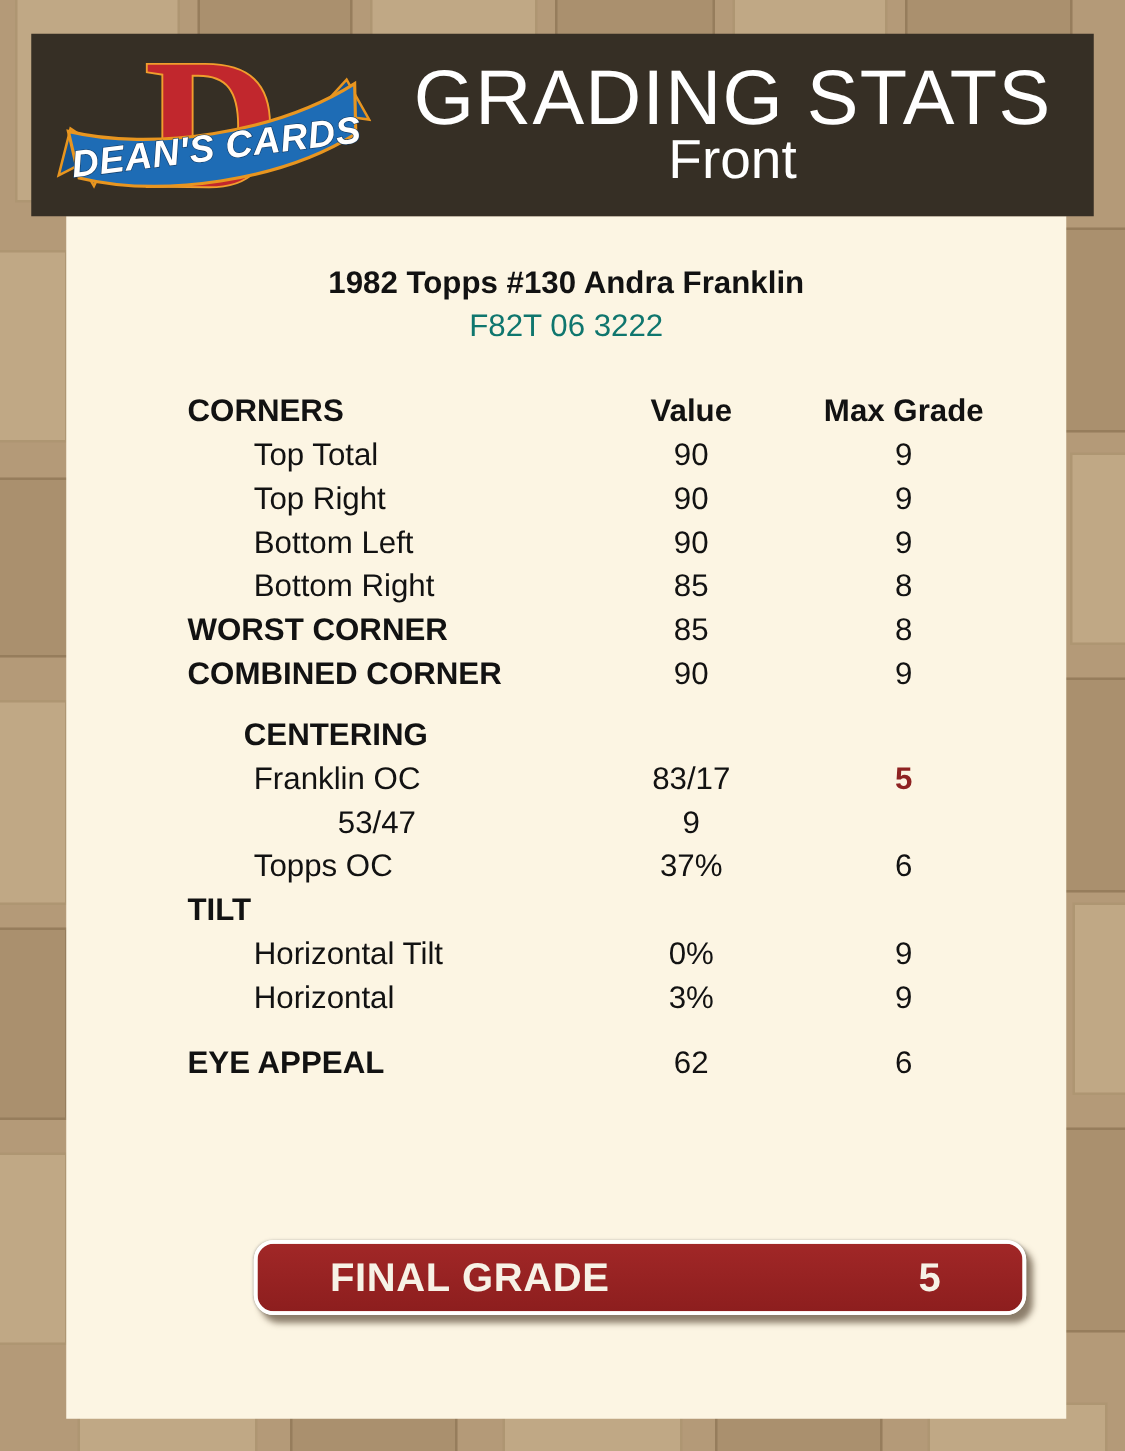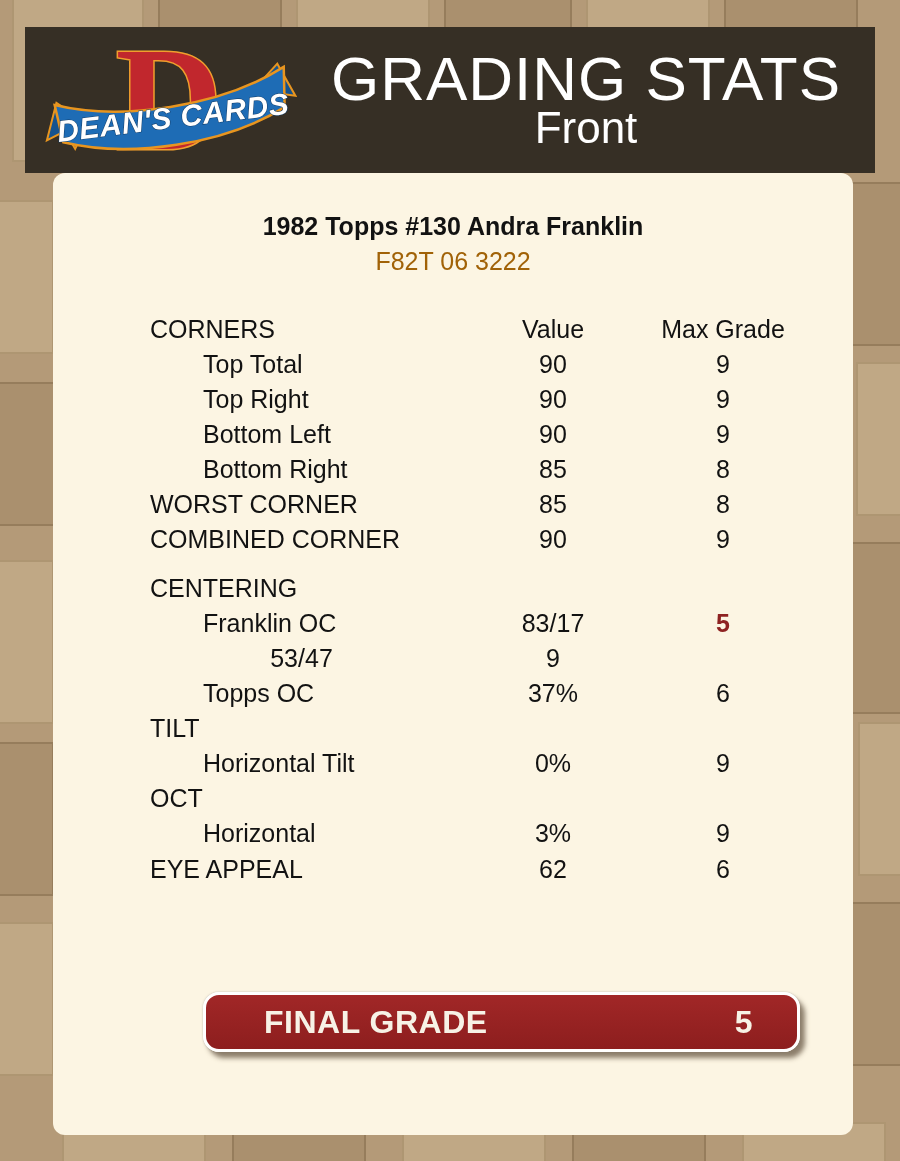--- a/index.html
+++ b/index.html
@@ -23,7 +23,7 @@
   
   .panel{
     position:absolute;left:53px;top:173px;width:800px;height:962px;
-    background:#fcf5e3;z-index:2;border-radius:12px;
+    background:#fcf5e3;z-index:2;
   }
   .card-title{margin-top:37px;text-align:center;font-size:25px;font-weight:bold;line-height:33px;color:#121212;}
   .card-code{text-align:center;font-size:25px;line-height:36px;color:#a16207;}

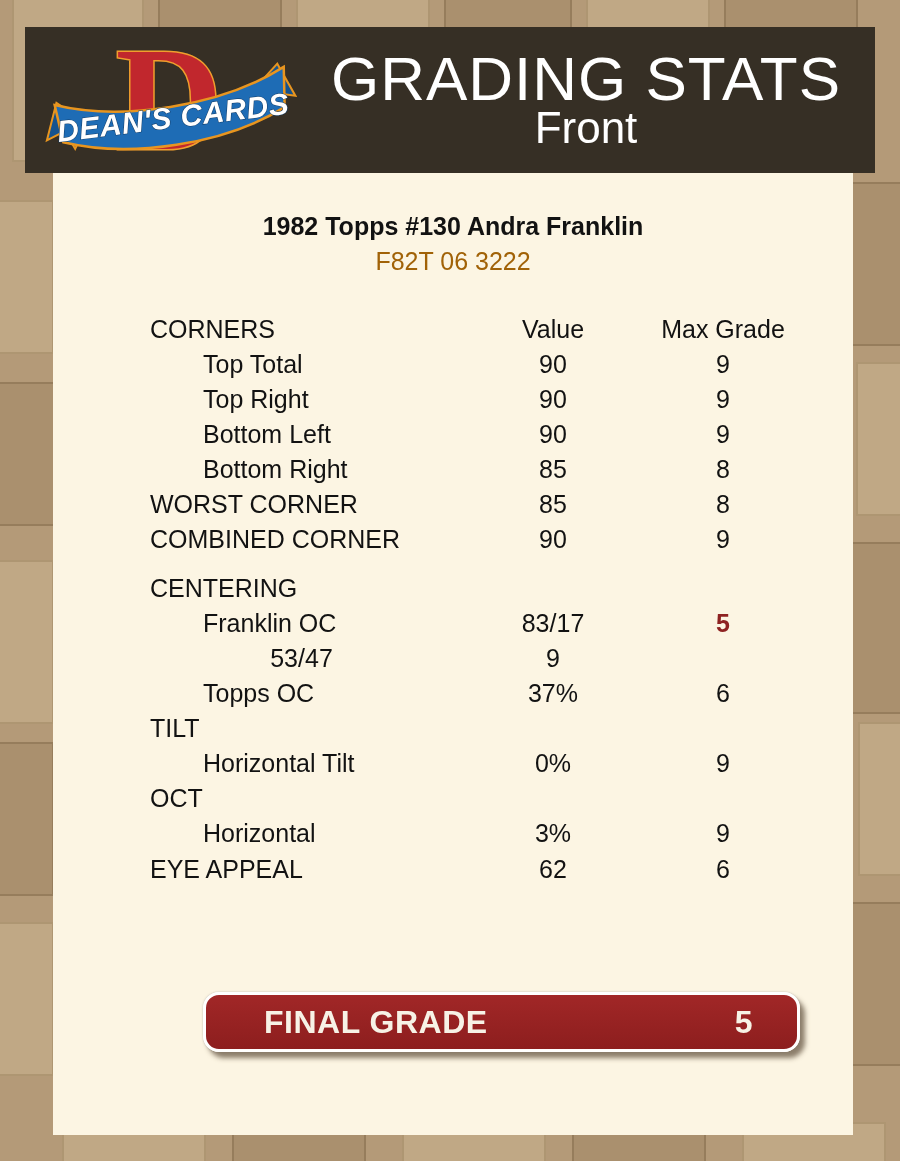--- a/index.html
+++ b/index.html
@@ -26,7 +26,7 @@
     background:#fcf5e3;z-index:2;
   }
   .card-title{margin-top:37px;text-align:center;font-size:25px;font-weight:bold;line-height:33px;color:#121212;}
-  .card-code{text-align:center;font-size:25px;line-height:36px;color:#a16207;}
+  .card-code{text-align:center;font-size:25px;line-height:36px;color:#0f766e;}
   
   .gtable{margin:33px 0 0 97px;width:643px;font-size:25px;color:#121212;}
   .row{display:grid;grid-template-columns:303px 200px 140px;height:35px;align-items:center;}

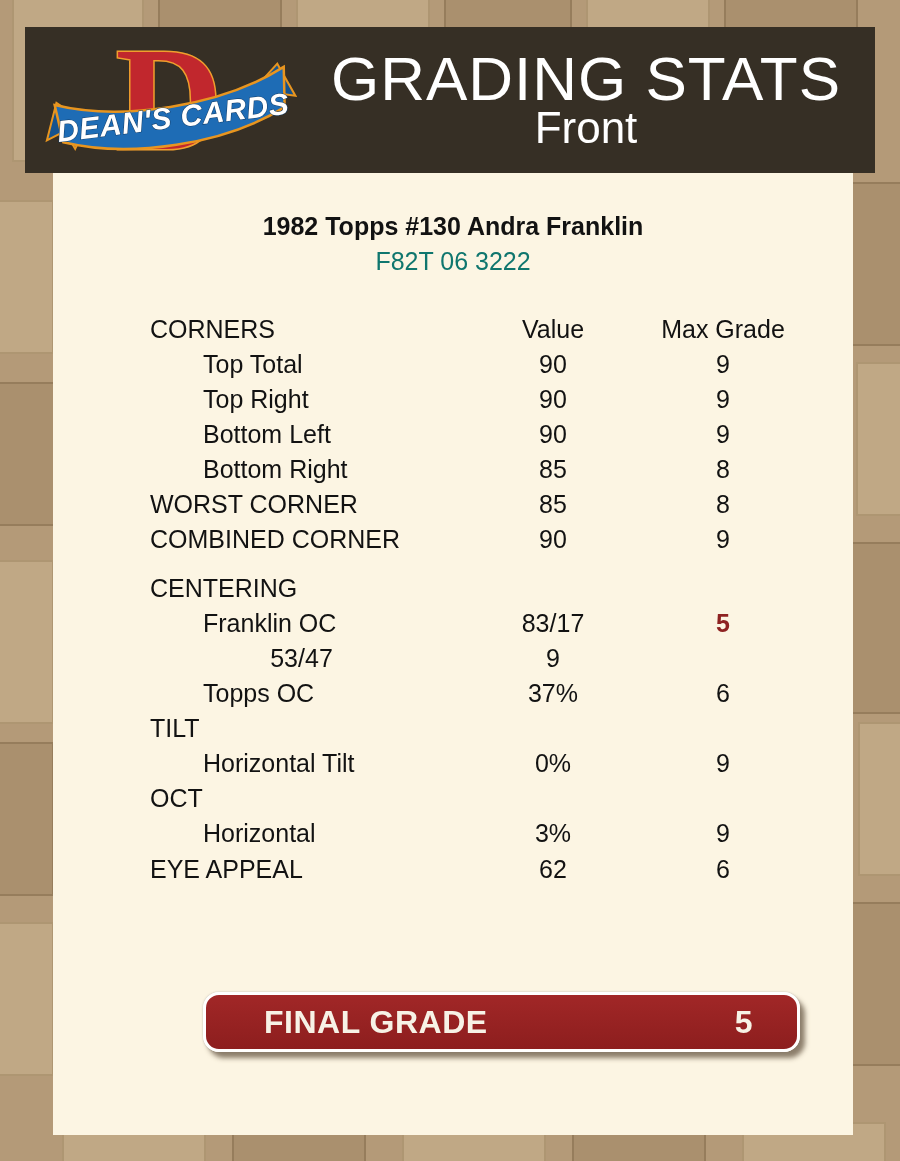--- a/index.html
+++ b/index.html
@@ -31,7 +31,7 @@
   .gtable{margin:33px 0 0 97px;width:643px;font-size:25px;color:#121212;}
   .row{display:grid;grid-template-columns:303px 200px 140px;height:35px;align-items:center;}
   .row .val,.row .max{text-align:center;}
-  .bold{font-weight:normal;}
+  .bold{font-weight:bold;}
   .indent .lbl{padding-left:53px;}
   .gap-md{margin-top:14px;}
   .gap-lg{margin-top:1px;}

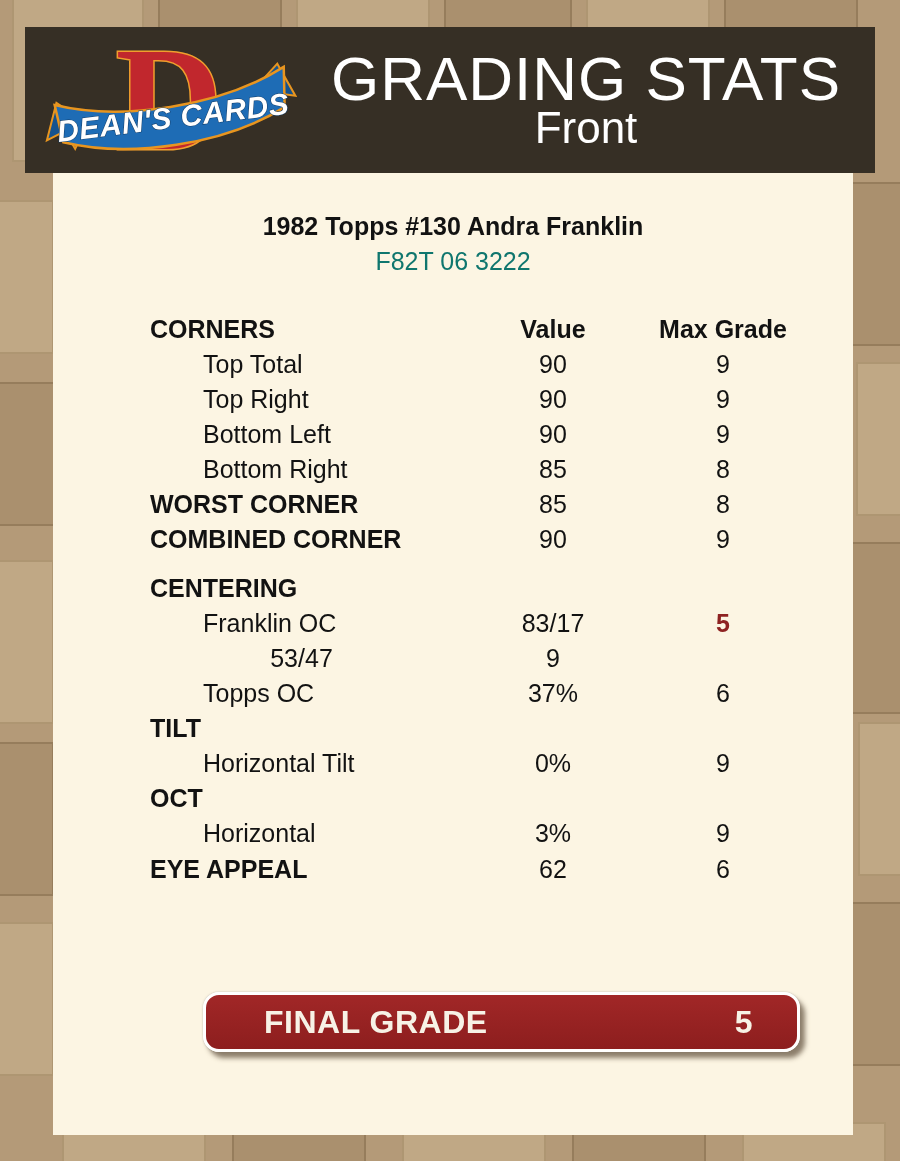--- a/index.html
+++ b/index.html
@@ -33,7 +33,7 @@
   .row .val,.row .max{text-align:center;}
   .bold{font-weight:bold;}
   .indent .lbl{padding-left:53px;}
-  .gap-md{margin-top:14px;}
+  .gap-md{margin-top:14px;margin-left:45px;}
   .gap-lg{margin-top:1px;}
   .max.red{color:#8e2222;font-weight:bold;}
   .val.shift{transform:translateX(-64px);}

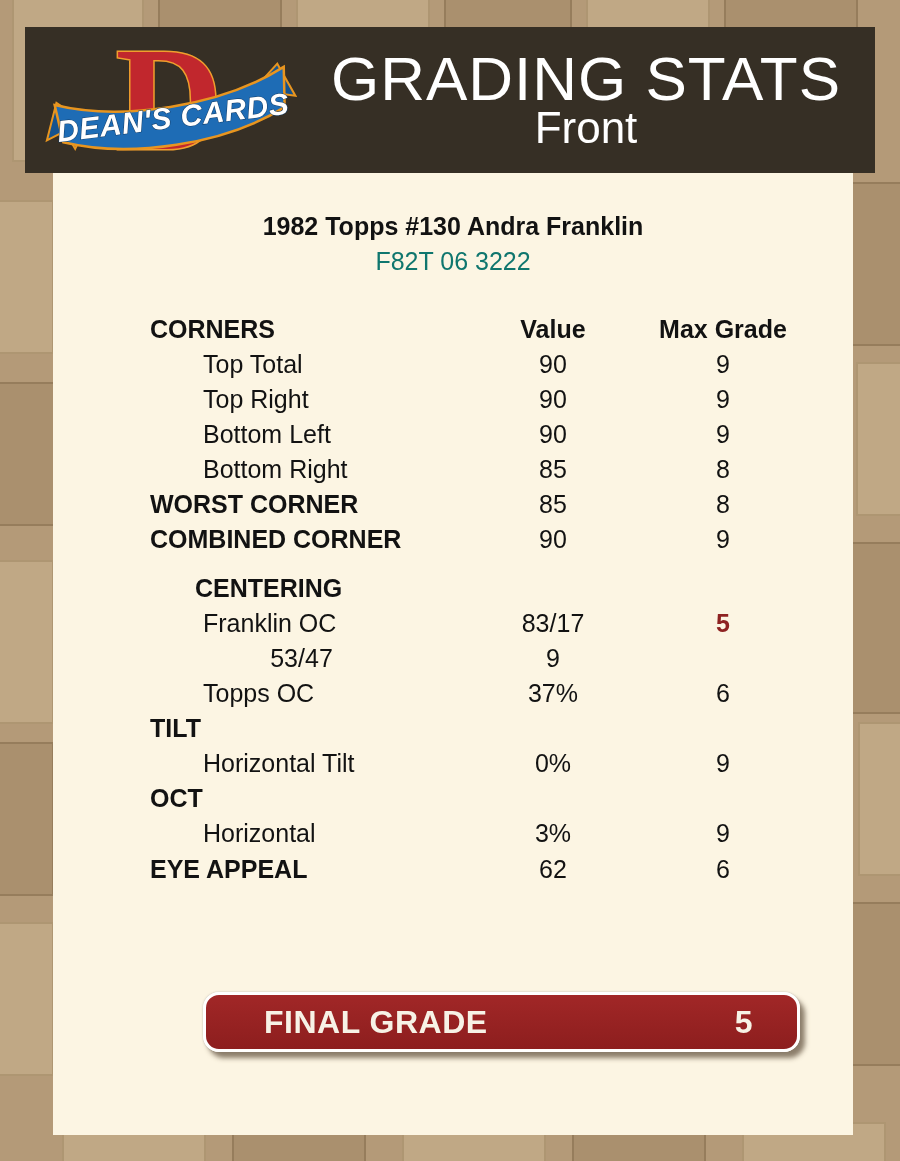--- a/index.html
+++ b/index.html
@@ -164,11 +164,6 @@
       <span class="val">0%</span>
       <span class="max">9</span>
     </div>
-    <div class="row">
-      <span class="lbl bold">OCT</span>
-      <span class="val"></span>
-      <span class="max"></span>
-    </div>
     <div class="row indent">
       <span class="lbl">Horizontal</span>
       <span class="val">3%</span>

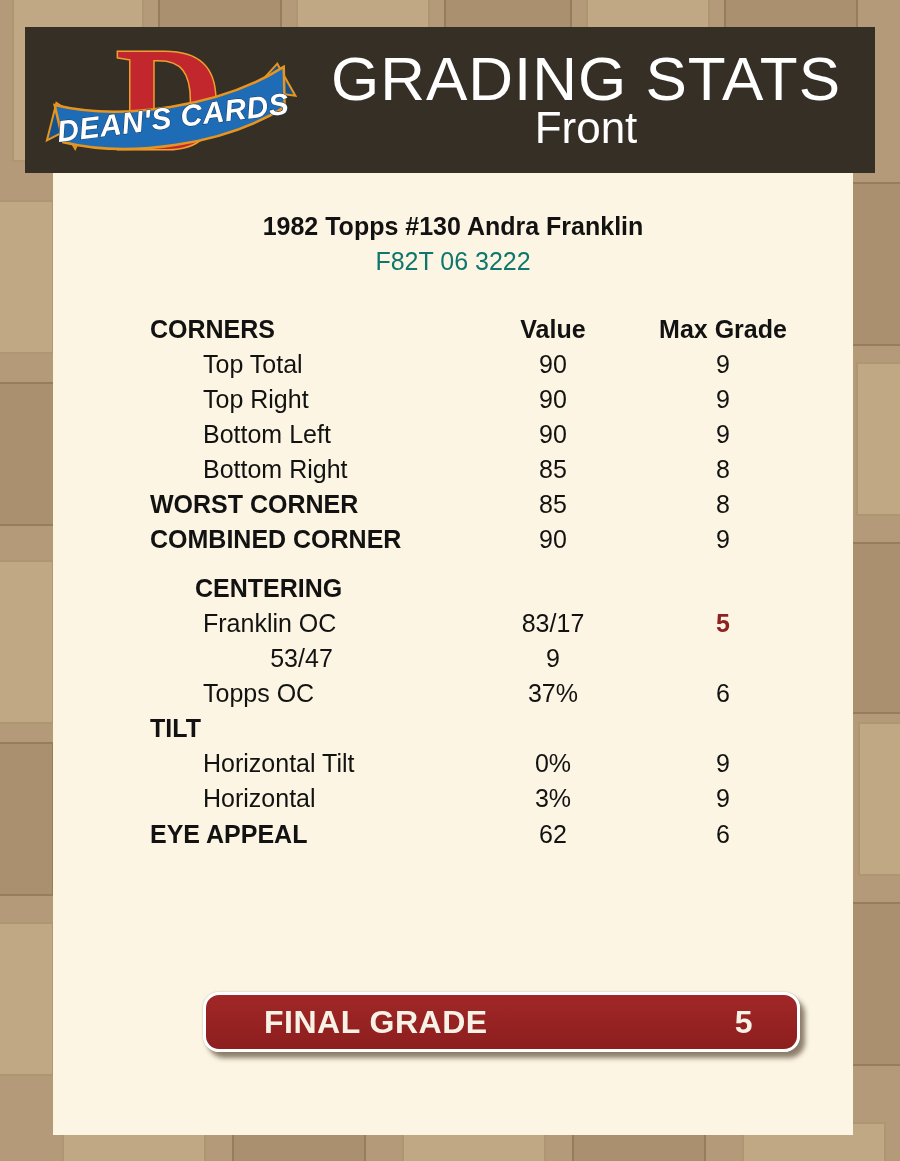--- a/index.html
+++ b/index.html
@@ -34,7 +34,7 @@
   .bold{font-weight:bold;}
   .indent .lbl{padding-left:53px;}
   .gap-md{margin-top:14px;margin-left:45px;}
-  .gap-lg{margin-top:1px;}
+  .gap-lg{margin-top:17px;}
   .max.red{color:#8e2222;font-weight:bold;}
   .val.shift{transform:translateX(-64px);}
   

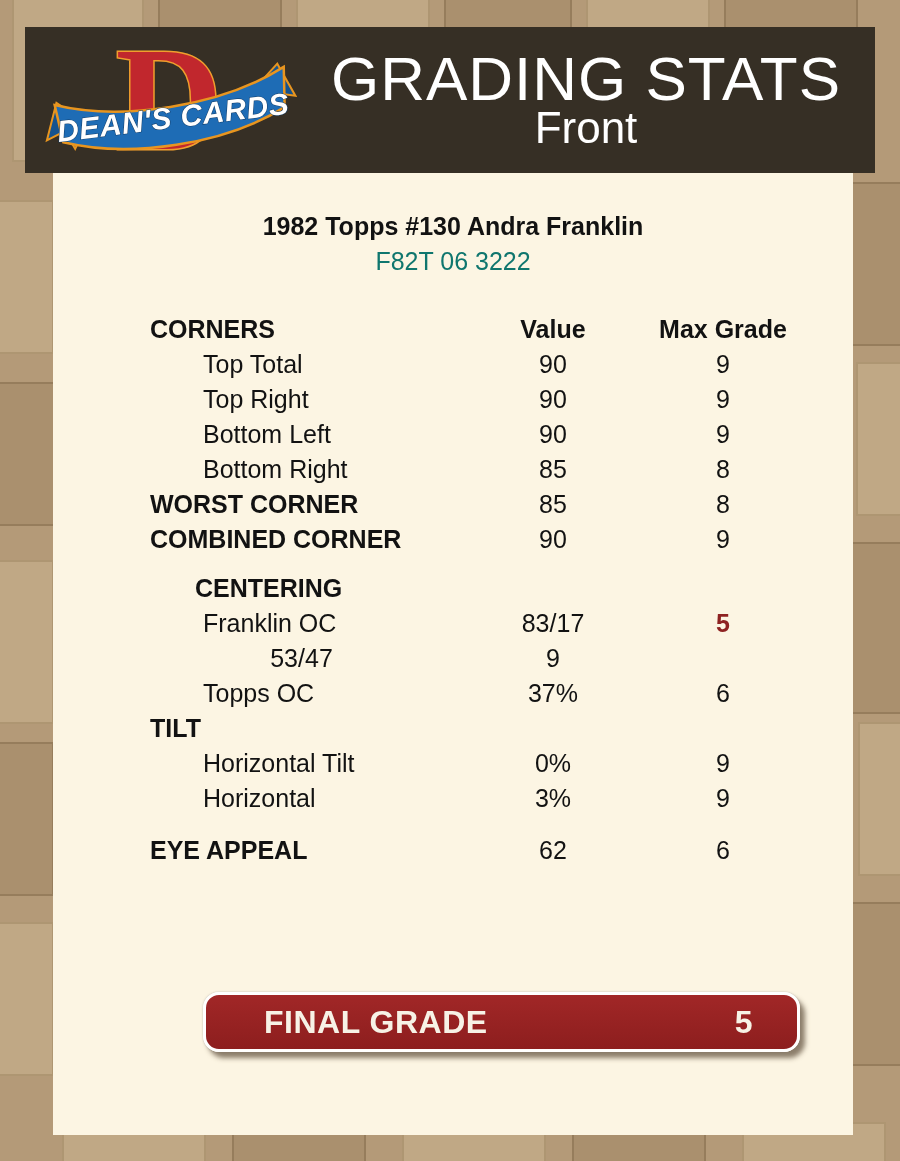--- a/index.html
+++ b/index.html
@@ -44,7 +44,7 @@
     border:3px solid #ffffff;border-radius:16px;
     box-shadow:5px 6px 5px rgba(128,113,94,.9), 0 0 2px rgba(120,120,120,.5);
     display:flex;align-items:center;justify-content:space-between;
-    padding:0 44px 0 58px;box-sizing:content-box;
+    padding:0 65px 0 58px;box-sizing:content-box;
     color:#f7f2e6;font-size:32px;font-weight:bold;letter-spacing:.5px;
   }
 </style>

